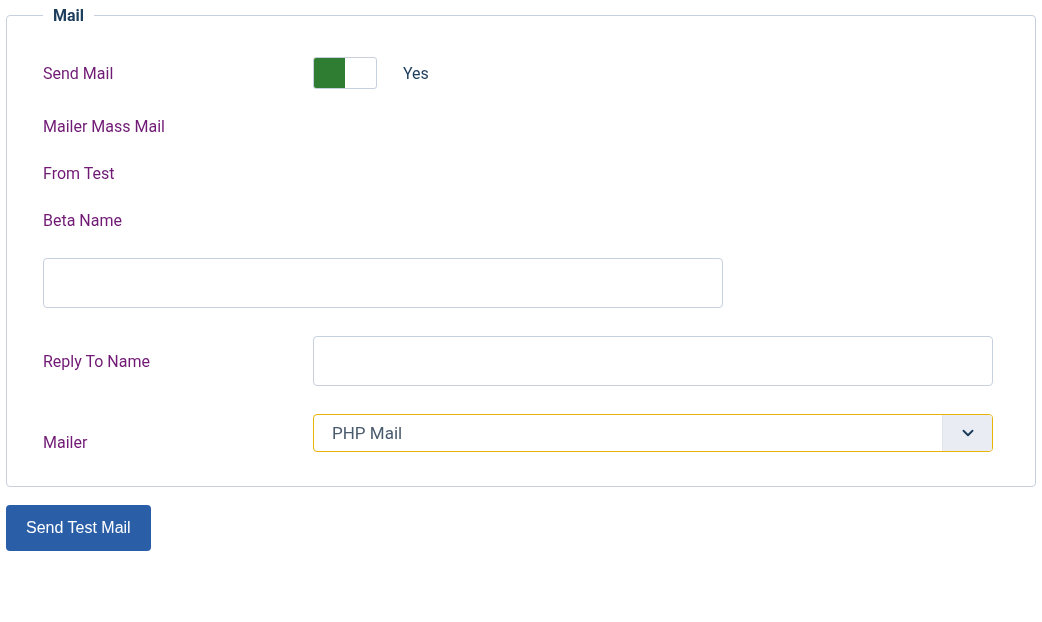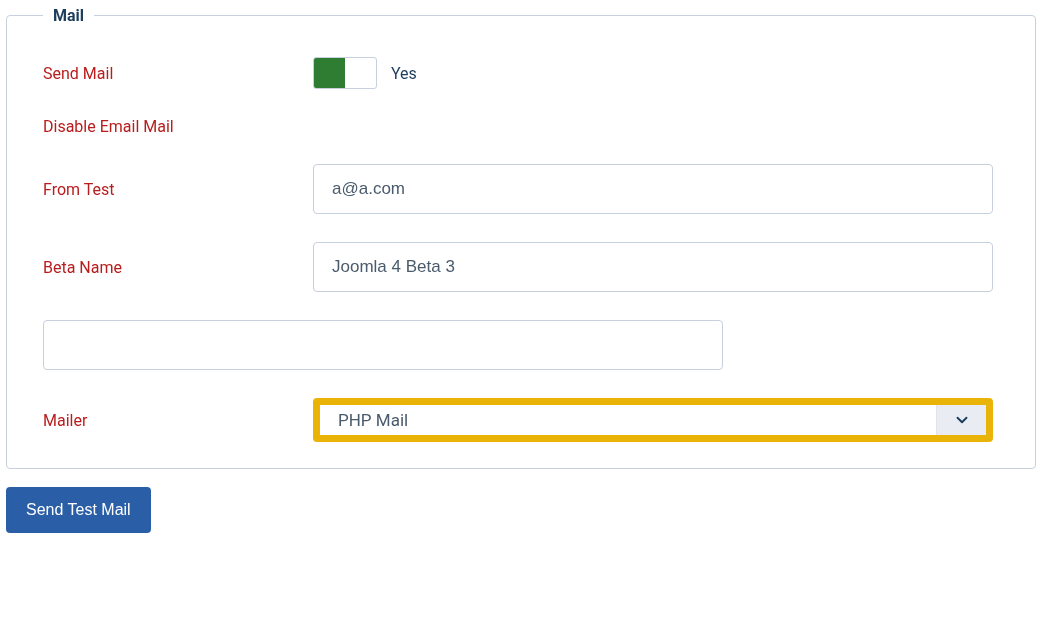--- a/index.html
+++ b/index.html
@@ -32,7 +32,7 @@
   .form-row:last-child { margin-bottom: 0; }
   .form-label {
     flex: 0 0 270px;
-    color: #b91c1c;
+    color: #701a75;
     font-size: 16px;
   }
   .form-control-wrap {

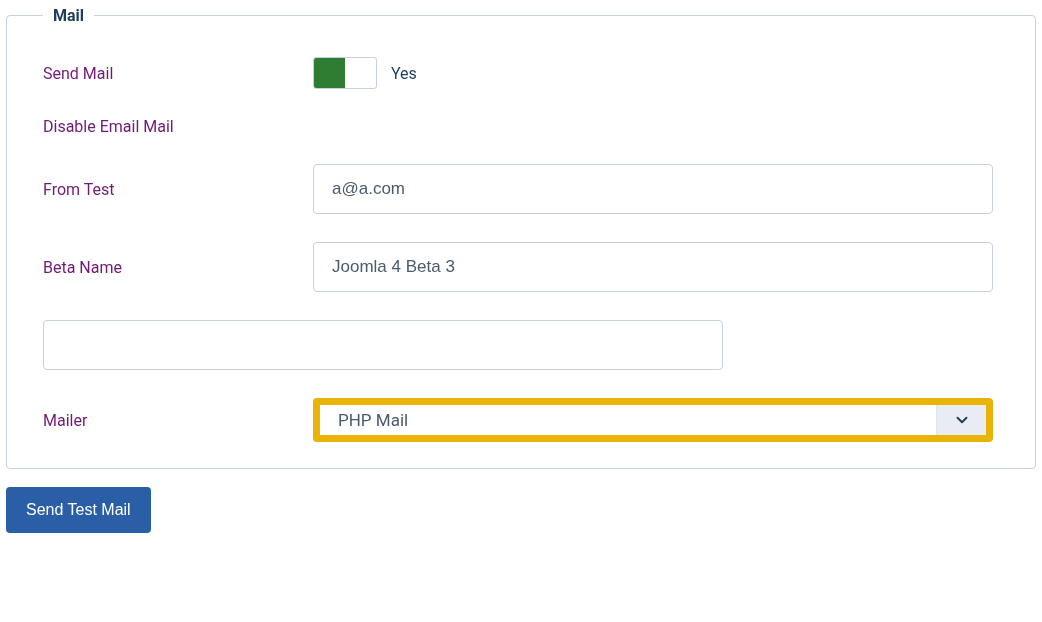--- a/index.html
+++ b/index.html
@@ -70,7 +70,7 @@
     background: #c8ccd0;
   }
   .toggle-label {
-    margin-left: 14px;
+    margin-left: 26px;
     color: #1c3d5c;
     font-size: 16px;
   }

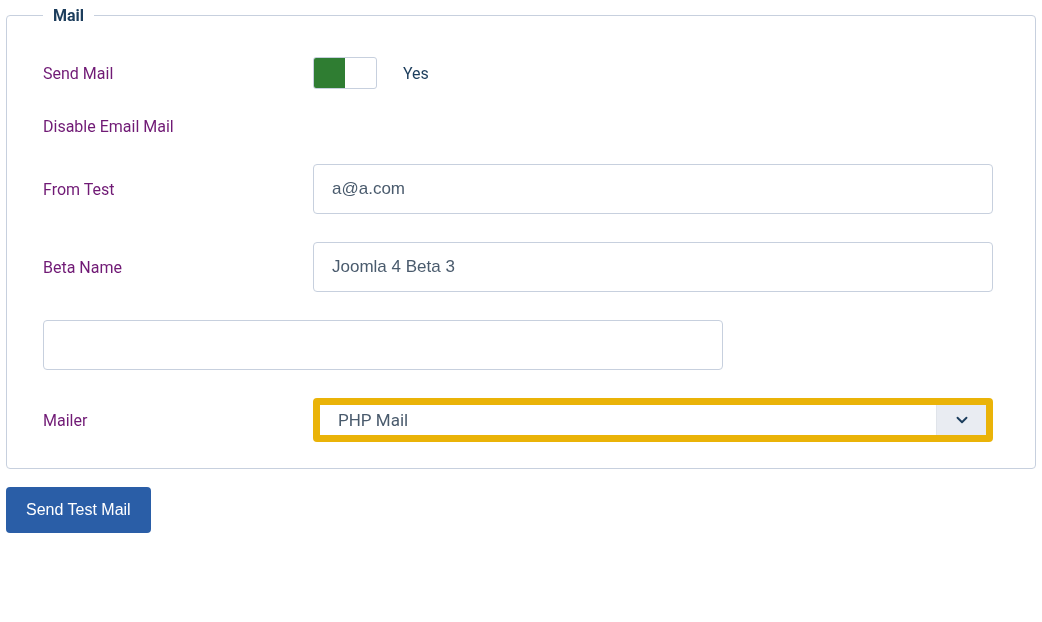--- a/index.html
+++ b/index.html
@@ -145,7 +145,7 @@
   </div>
 
   <div class="form-row">
-    <div class="form-label">Disable Email Mail</div>
+    <div class="form-label">Mailer Mass Mail</div>
   </div>
 
   <div class="form-row">

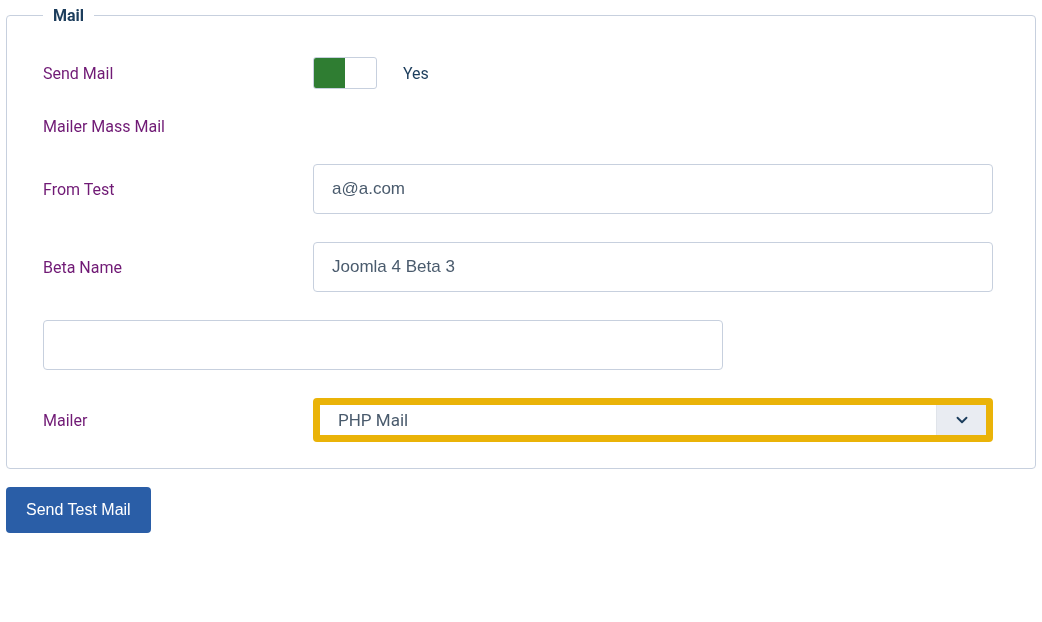--- a/index.html
+++ b/index.html
@@ -150,9 +150,6 @@
 
   <div class="form-row">
     <div class="form-label">From Test</div>
-    <div class="form-control-wrap">
-      <input type="text" class="text-input" value="a@a.com" style="">
-    </div>
   </div>
 
   <div class="form-row">

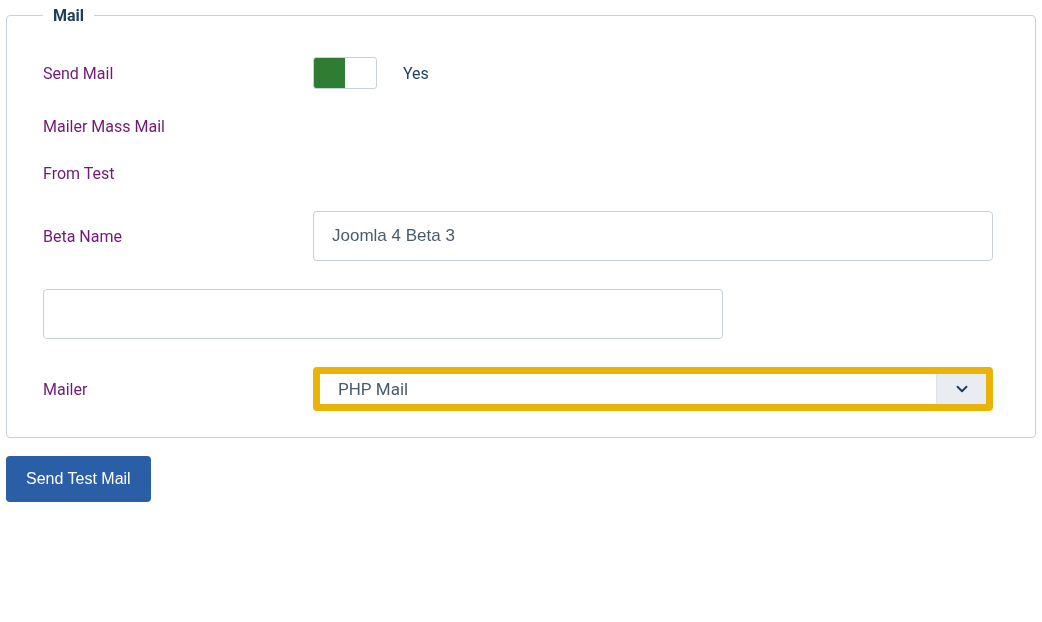--- a/index.html
+++ b/index.html
@@ -154,9 +154,6 @@
 
   <div class="form-row">
     <div class="form-label">Beta Name</div>
-    <div class="form-control-wrap">
-      <input type="text" class="text-input" value="Joomla 4 Beta 3" style="">
-    </div>
   </div>
 
   <div class="form-row">

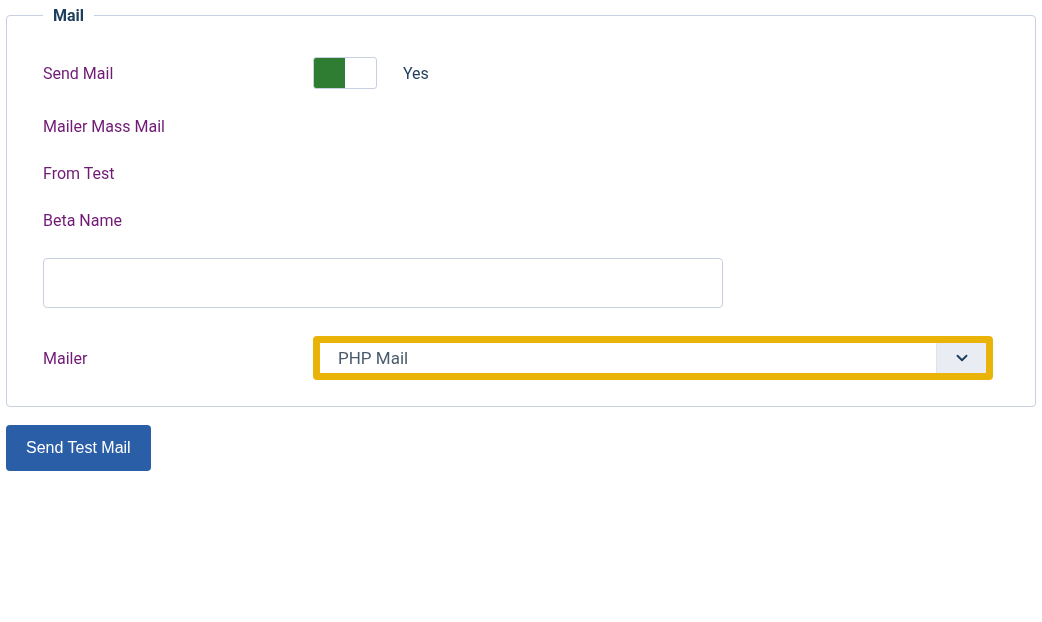--- a/index.html
+++ b/index.html
@@ -162,6 +162,12 @@
     </div>
   </div>
 
+  <div class="form-row">
+    <div class="form-label">Reply To Name</div>
+    <div class="form-control-wrap">
+      <input type="text" class="text-input" value="" style="">
+    </div>
+  </div>
 
   <div class="form-row" style="margin-bottom:0;">
     <div class="form-label">Mailer</div>

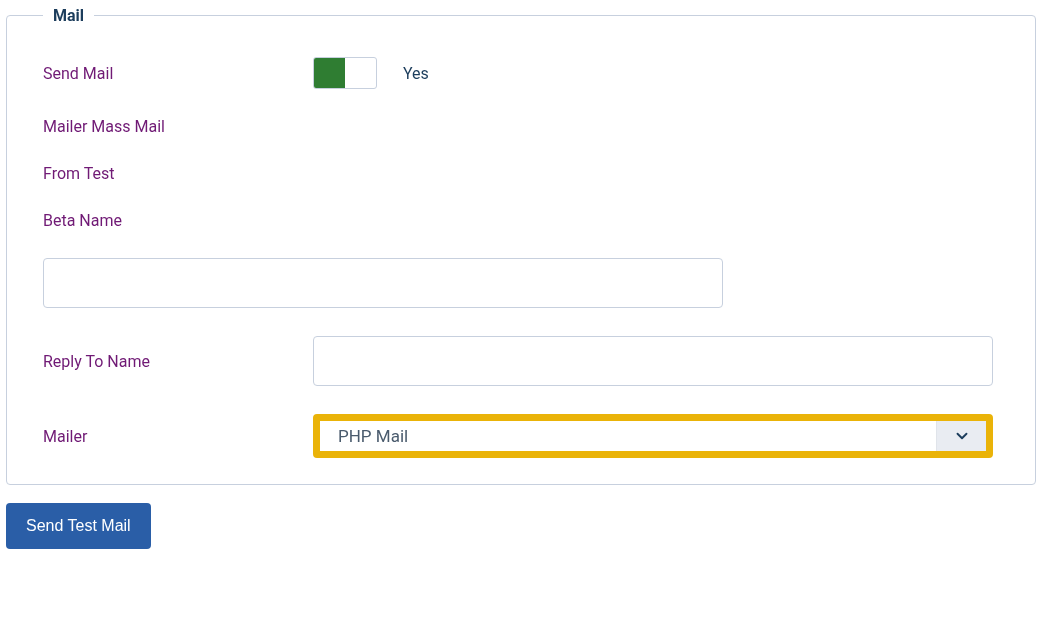--- a/index.html
+++ b/index.html
@@ -169,7 +169,7 @@
     </div>
   </div>
 
-  <div class="form-row" style="margin-bottom:0;">
+  <div class="form-row" style="margin-bottom:8px;align-items:flex-end;">
     <div class="form-label">Mailer</div>
     <div class="form-control-wrap">
       <div class="select-wrap">

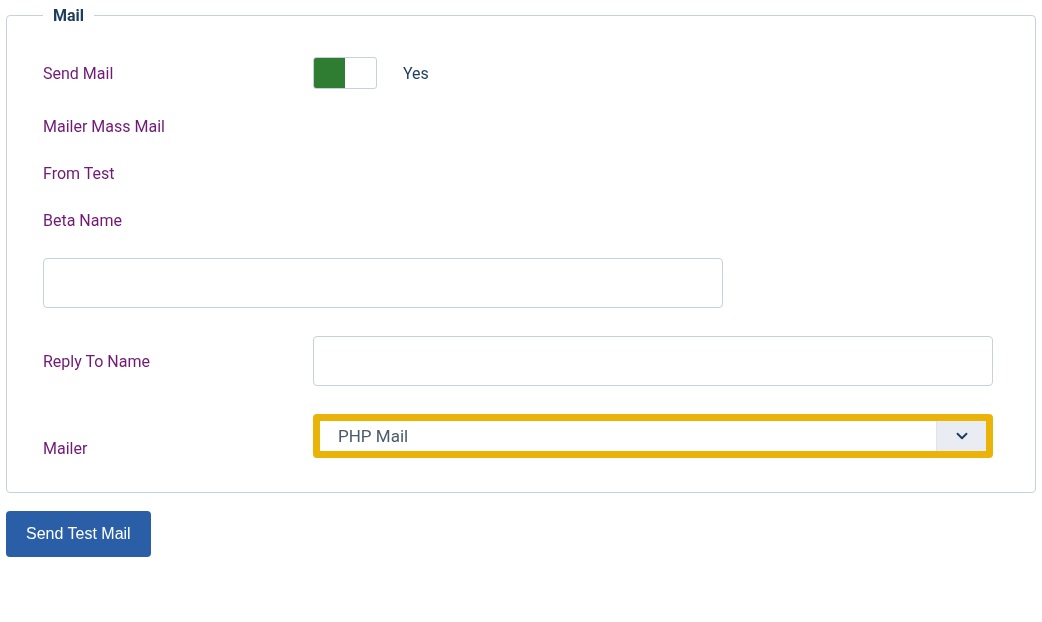--- a/index.html
+++ b/index.html
@@ -87,8 +87,8 @@
   }
   .select-wrap {
     width: 100%;
-    height: 44px;
-    border: 7px solid #eab308;
+    height: 38px;
+    border: 1px solid #eab308;
     border-radius: 4px;
     display: flex;
     align-items: stretch;

